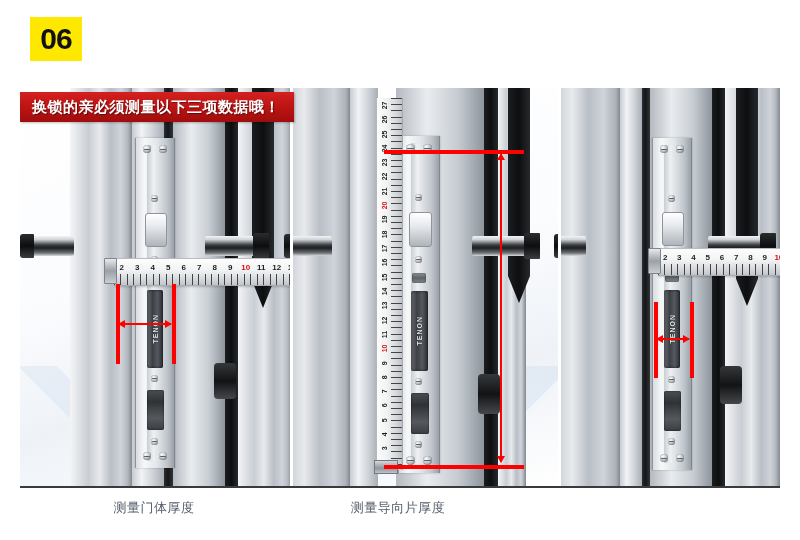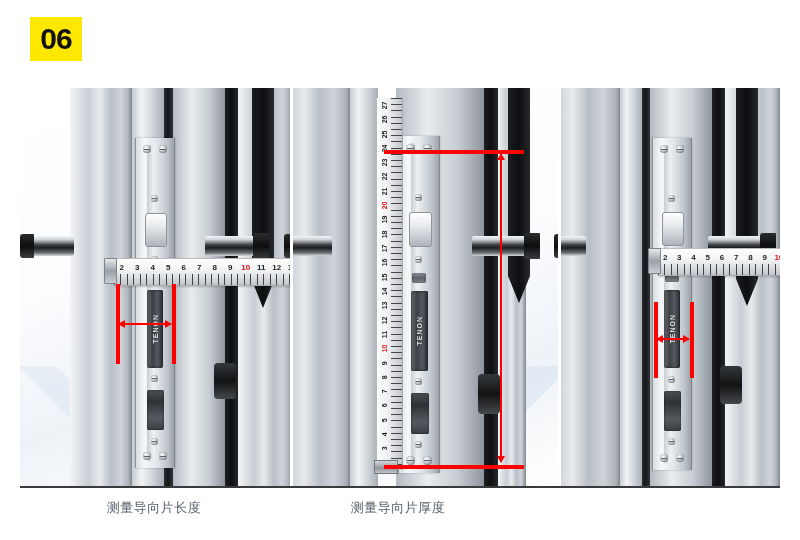--- a/index.html
+++ b/index.html
@@ -591,6 +591,9 @@
   <div class="panel-sep" style="left:270px;"></div>
   <div class="panel-sep" style="left:538px;"></div>
 
+  <div class="red-banner">
+    <span>换锁的亲必须测量以下三项数据哦！</span>
+  </div>
 </div>
 
 <div class="captions">

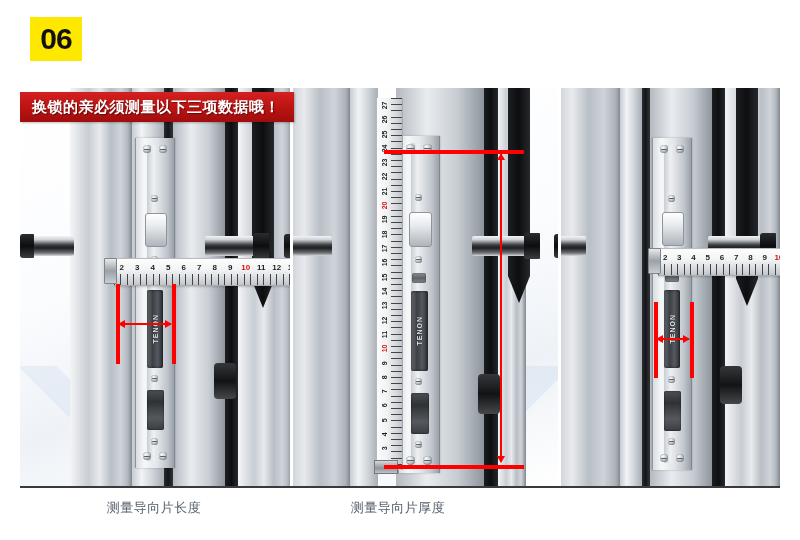--- a/index.html
+++ b/index.html
@@ -597,7 +597,7 @@
 </div>
 
 <div class="captions">
-  <div class="caption cap-2">测量导向片长度</div>
+  <div class="caption cap-2">测量门体厚度</div>
   <div class="caption cap-3">测量导向片厚度</div>
 </div>
 

